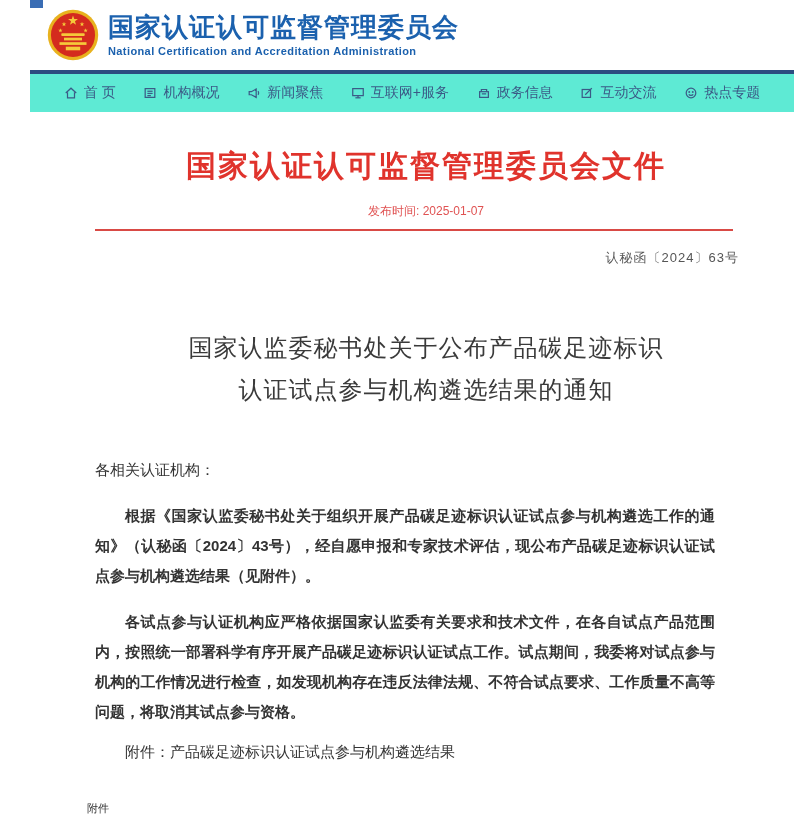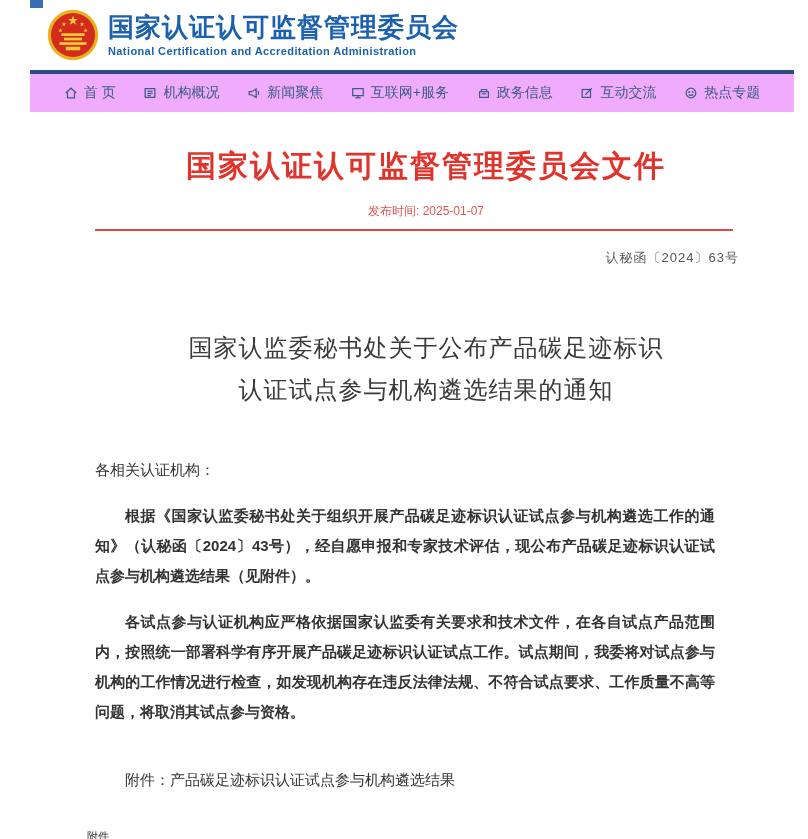--- a/index.html
+++ b/index.html
@@ -31,7 +31,7 @@
 
   
   .nav {
-    margin:0 14px 0 30px; border-top:4px solid #2b4d80; background:#f0abfc;
+    margin:0 14px 0 30px; border-top:4px solid #2b4d80; background:#5eead4;
     height:42px; display:flex; align-items:center; justify-content:space-around; padding:0 20px;
   }
   .nav-item { display:flex; align-items:center; gap:6px; color:#3b5a86; font-size:14px; cursor:pointer; white-space:nowrap; }

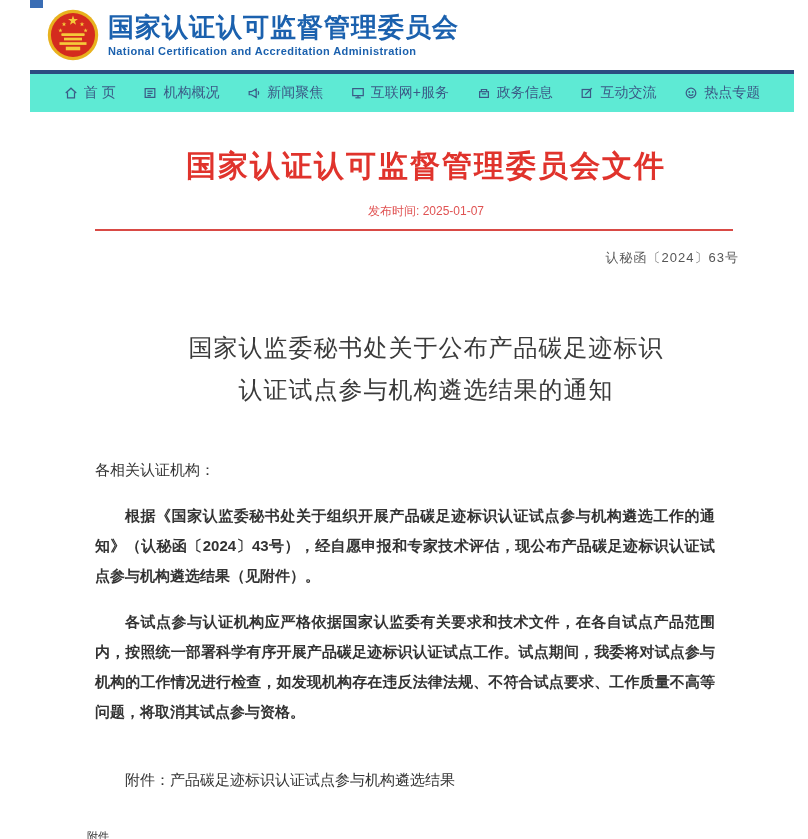--- a/index.html
+++ b/index.html
@@ -48,7 +48,7 @@
 
   .doc-body { margin-top:44px; font-size:15px; color:#333; line-height:2.0; width:620px; }
   .doc-body .para { text-indent:2em; margin-top:16px; text-align:justify;font-weight:bold; }
-  .attach-ref { margin-top:38px; text-indent:2em; font-size:15px; color:#333; }
+  .attach-ref { margin-top:10px; text-indent:2em; font-size:15px; color:#333; }
   .attach-label { margin-top:30px; margin-left:-8px; font-size:11px; color:#333; }
 </style>
 </head>

